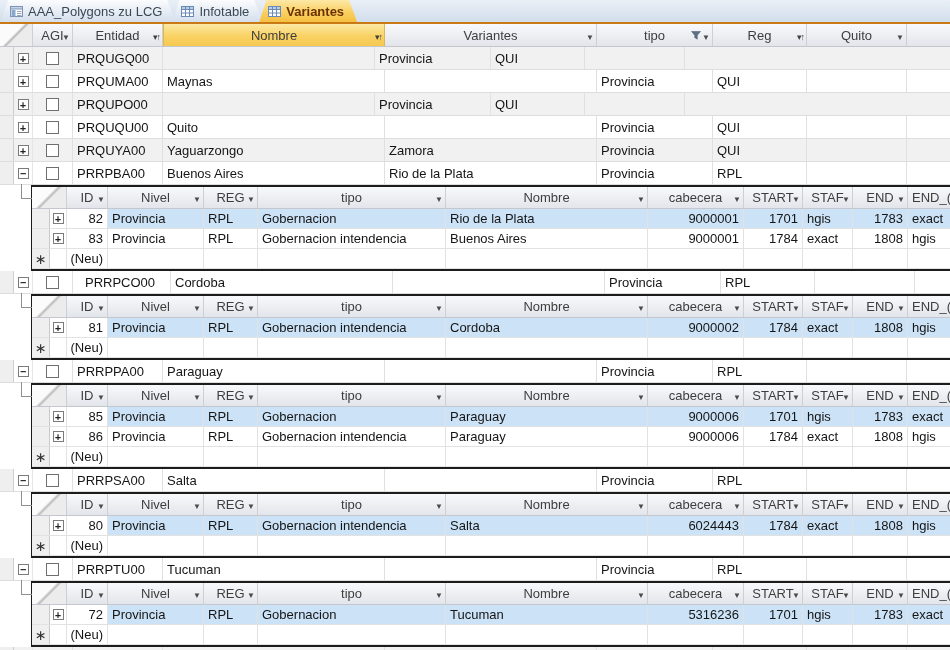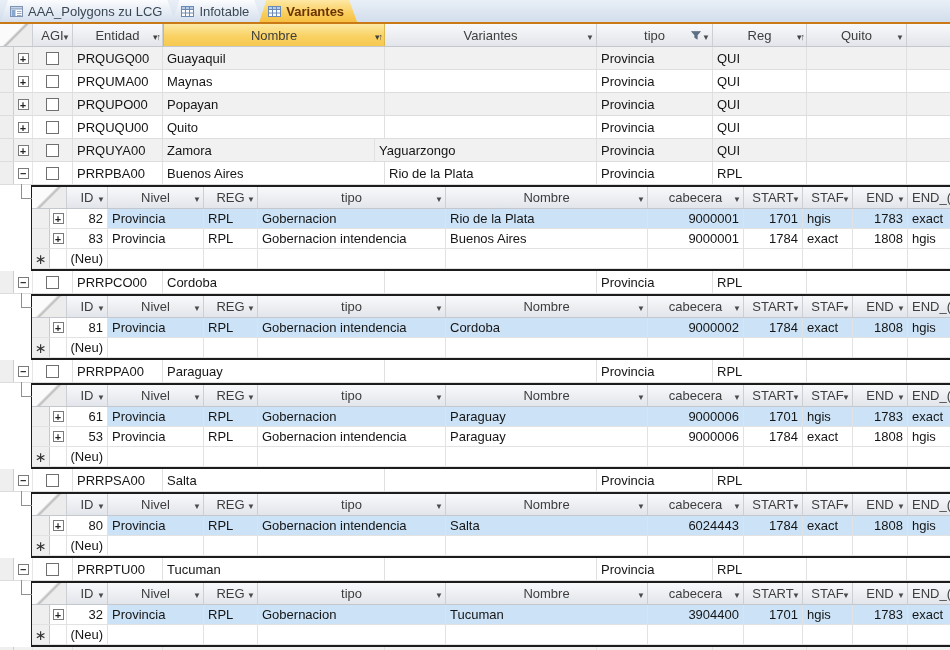--- a/index.html
+++ b/index.html
@@ -172,9 +172,6 @@
       <div class="cellbase mc" style="width: 90px;">
         <span>PRQUGQ00</span>
       </div>
-      <div class="cellbase mc" style="width: 222px;">
-        <span>Guayaquil</span>
-      </div>
       <div class="cellbase mc" style="width: 212px;">
         <span></span>
       </div>

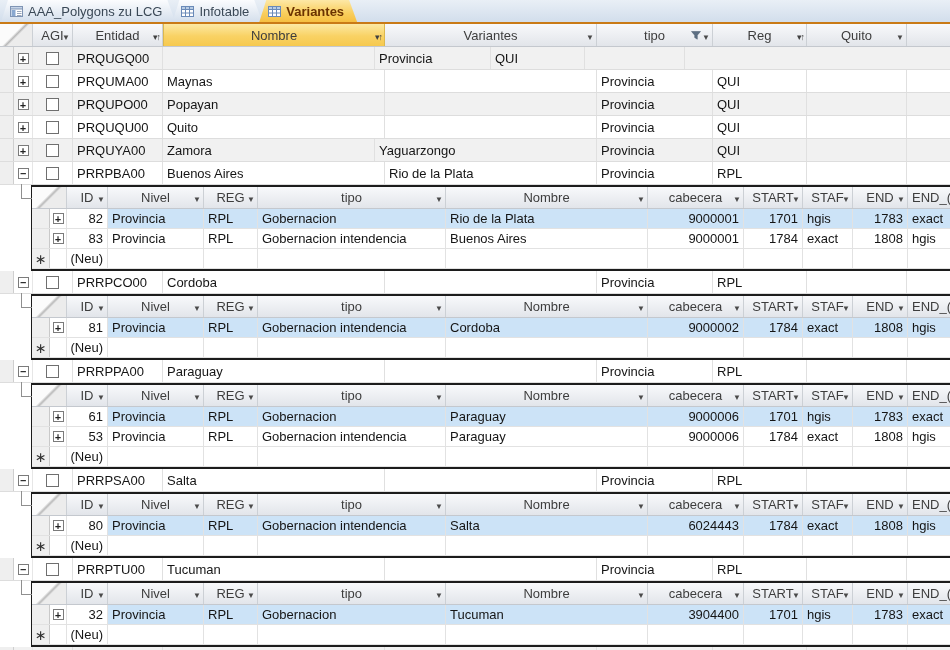--- a/index.html
+++ b/index.html
@@ -225,9 +225,6 @@
       <div class="cellbase mc" style="width: 90px;">
         <span>PRQUPO00</span>
       </div>
-      <div class="cellbase mc" style="width: 222px;">
-        <span>Popayan</span>
-      </div>
       <div class="cellbase mc" style="width: 212px;">
         <span></span>
       </div>

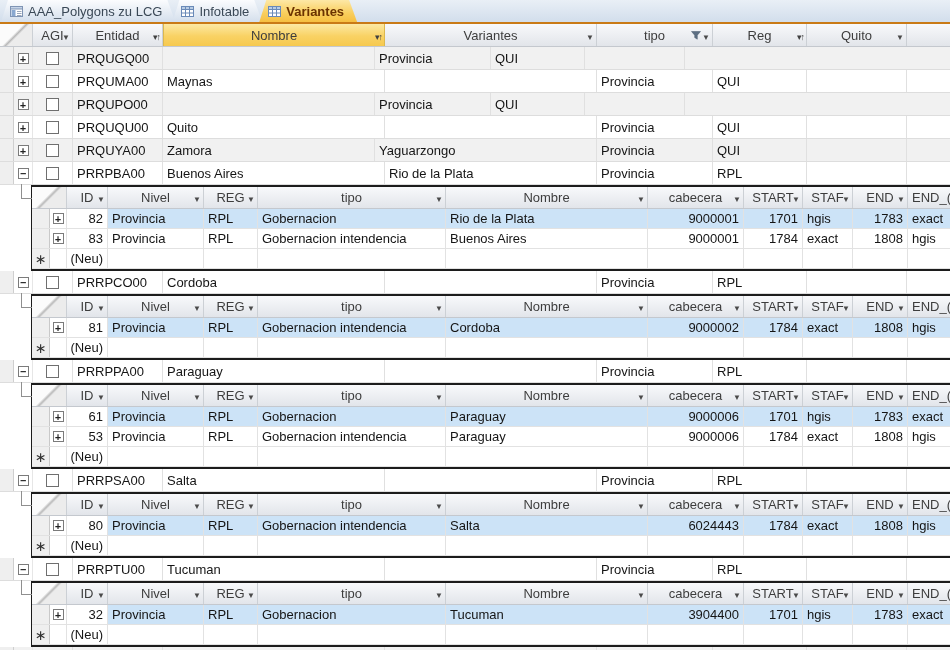--- a/index.html
+++ b/index.html
@@ -278,11 +278,11 @@
       <div class="cellbase mc" style="width: 90px;">
         <span>PRQUYA00</span>
       </div>
+      <div class="cellbase mc" style="width: 222px;">
+        <span>Yaguarzongo</span>
+      </div>
       <div class="cellbase mc" style="width: 212px;">
         <span>Zamora</span>
-      </div>
-      <div class="cellbase mc" style="width: 222px;">
-        <span>Yaguarzongo</span>
       </div>
       <div class="cellbase mc" style="width: 116px;">
         <span>Provincia</span>

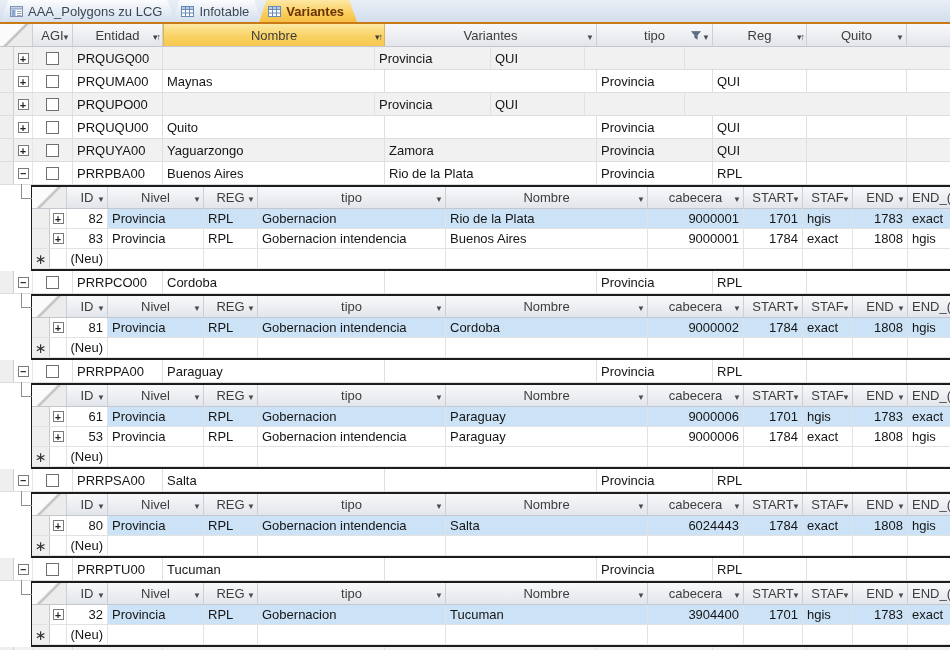--- a/index.html
+++ b/index.html
@@ -485,7 +485,7 @@
       <div class="cellbase mc agi-cell" style="width: 40px;">
         <div class="checkbox"></div>
       </div>
-      <div class="cellbase mc" style="width: 90px;">
+      <div class="cellbase mc" style="width: 90px; margin-left: 8px;">
         <span>PRRPCO00</span>
       </div>
       <div class="cellbase mc" style="width: 222px;">

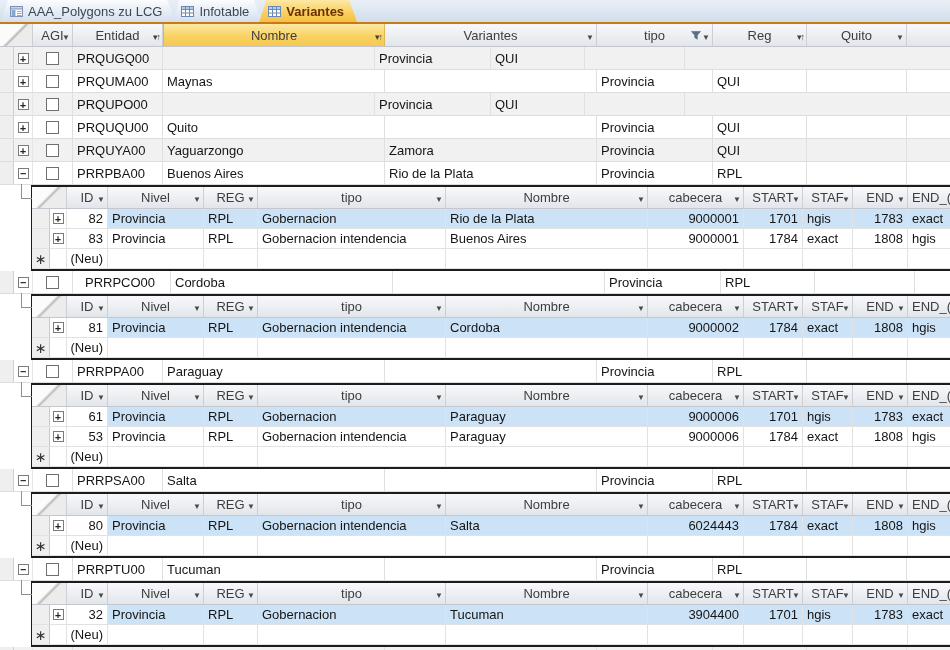--- a/index.html
+++ b/index.html
@@ -720,7 +720,7 @@
           <div class="expand-box">+</div>
         </div>
         <div class="cellbase sc num" style="width: 41px;">
-          <span>61</span>
+          <span>85</span>
         </div>
         <div class="cellbase sc hl" style="width: 96px;">
           <span>Provincia</span>

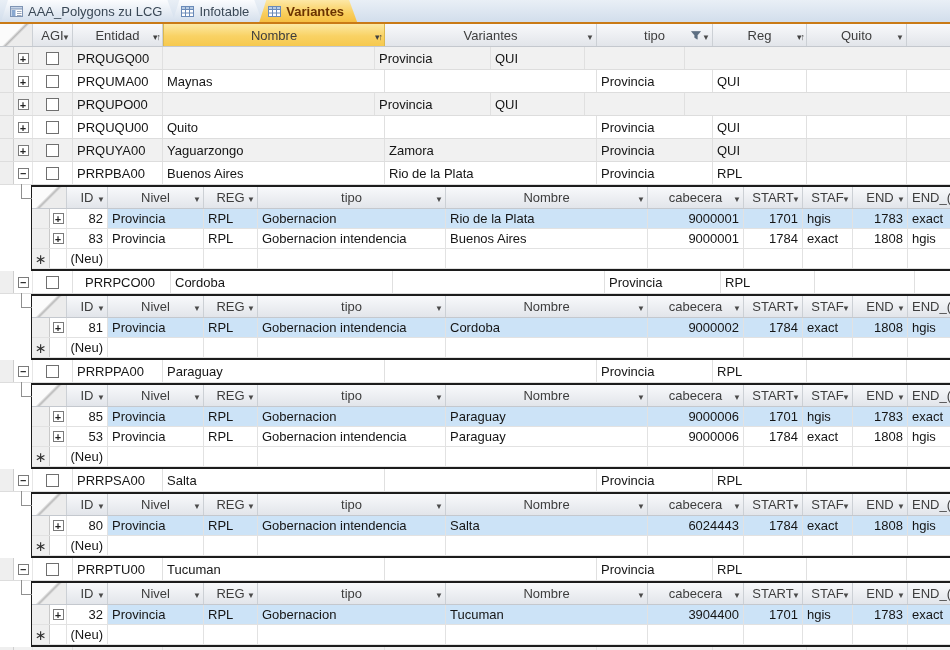--- a/index.html
+++ b/index.html
@@ -756,7 +756,7 @@
           <div class="expand-box">+</div>
         </div>
         <div class="cellbase sc num" style="width: 41px;">
-          <span>53</span>
+          <span>86</span>
         </div>
         <div class="cellbase sc hl" style="width: 96px;">
           <span>Provincia</span>

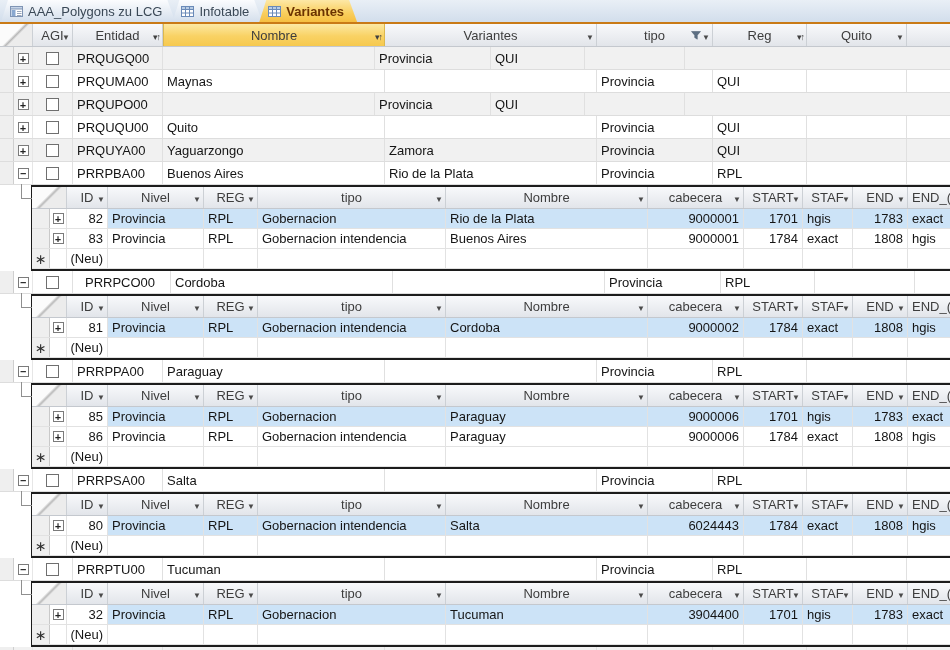--- a/index.html
+++ b/index.html
@@ -1048,7 +1048,7 @@
           <div class="expand-box">+</div>
         </div>
         <div class="cellbase sc num" style="width: 41px;">
-          <span>32</span>
+          <span>72</span>
         </div>
         <div class="cellbase sc hl" style="width: 96px;">
           <span>Provincia</span>

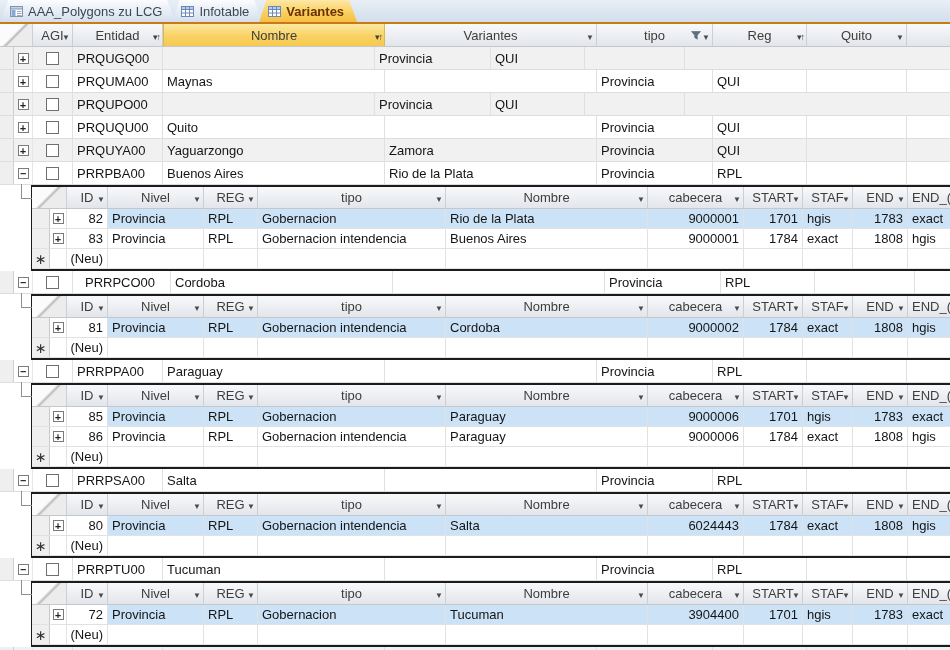--- a/index.html
+++ b/index.html
@@ -1063,7 +1063,7 @@
           <span>Tucuman</span>
         </div>
         <div class="cellbase sc num hl" style="width: 96px;">
-          <span>3904400</span>
+          <span>5316236</span>
         </div>
         <div class="cellbase sc num hl" style="width: 59px;">
           <span>1701</span>

